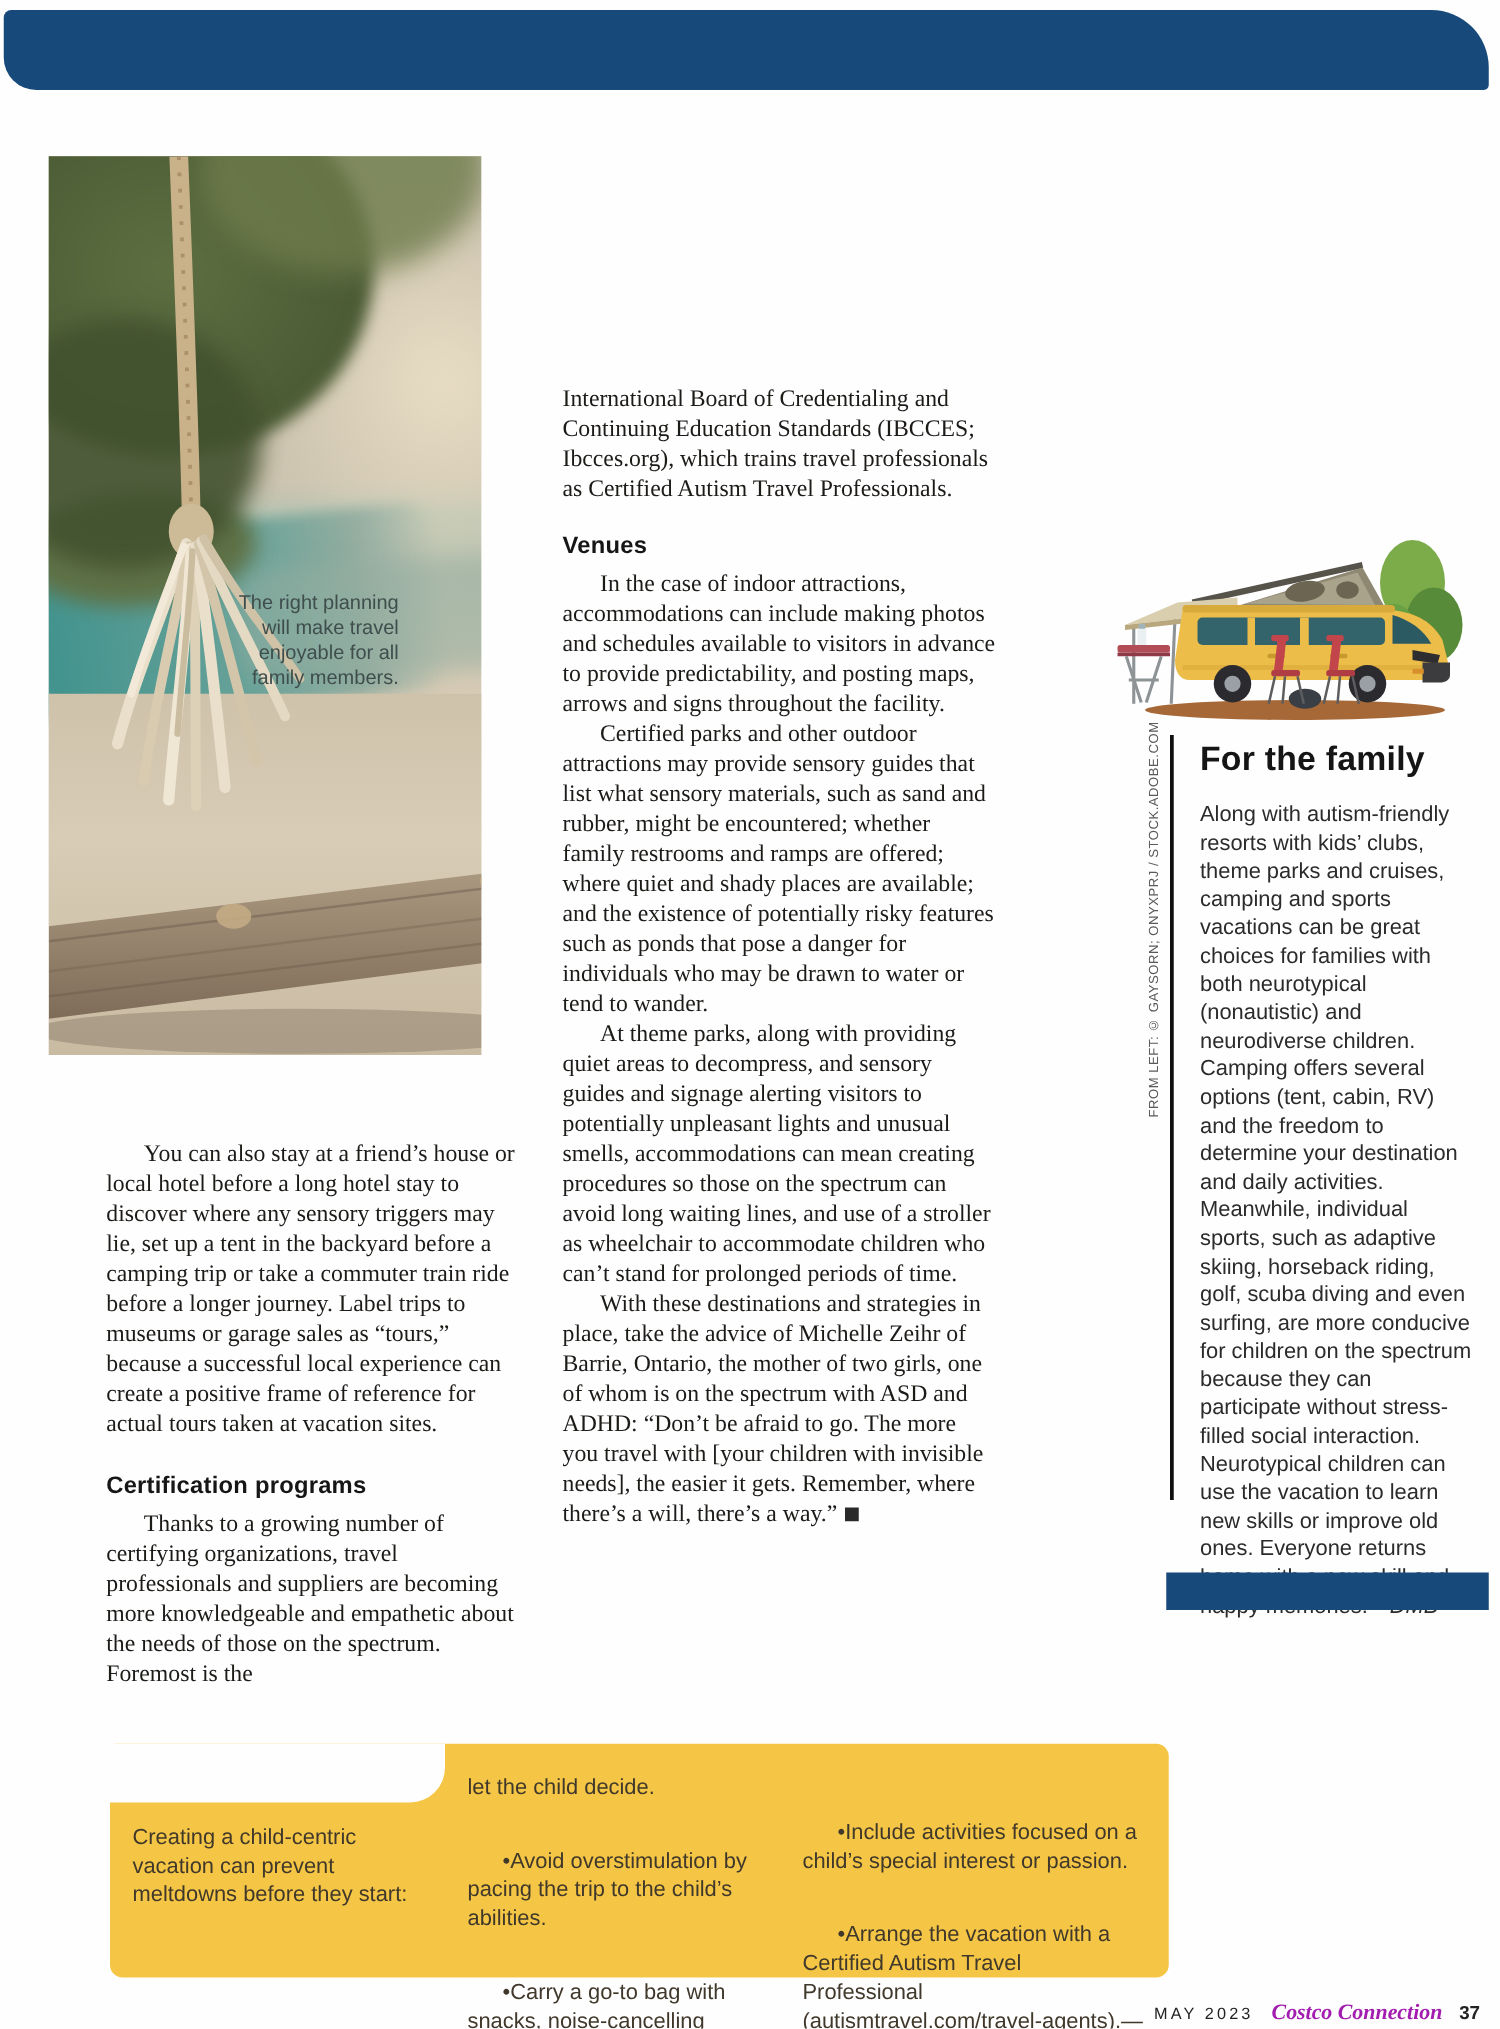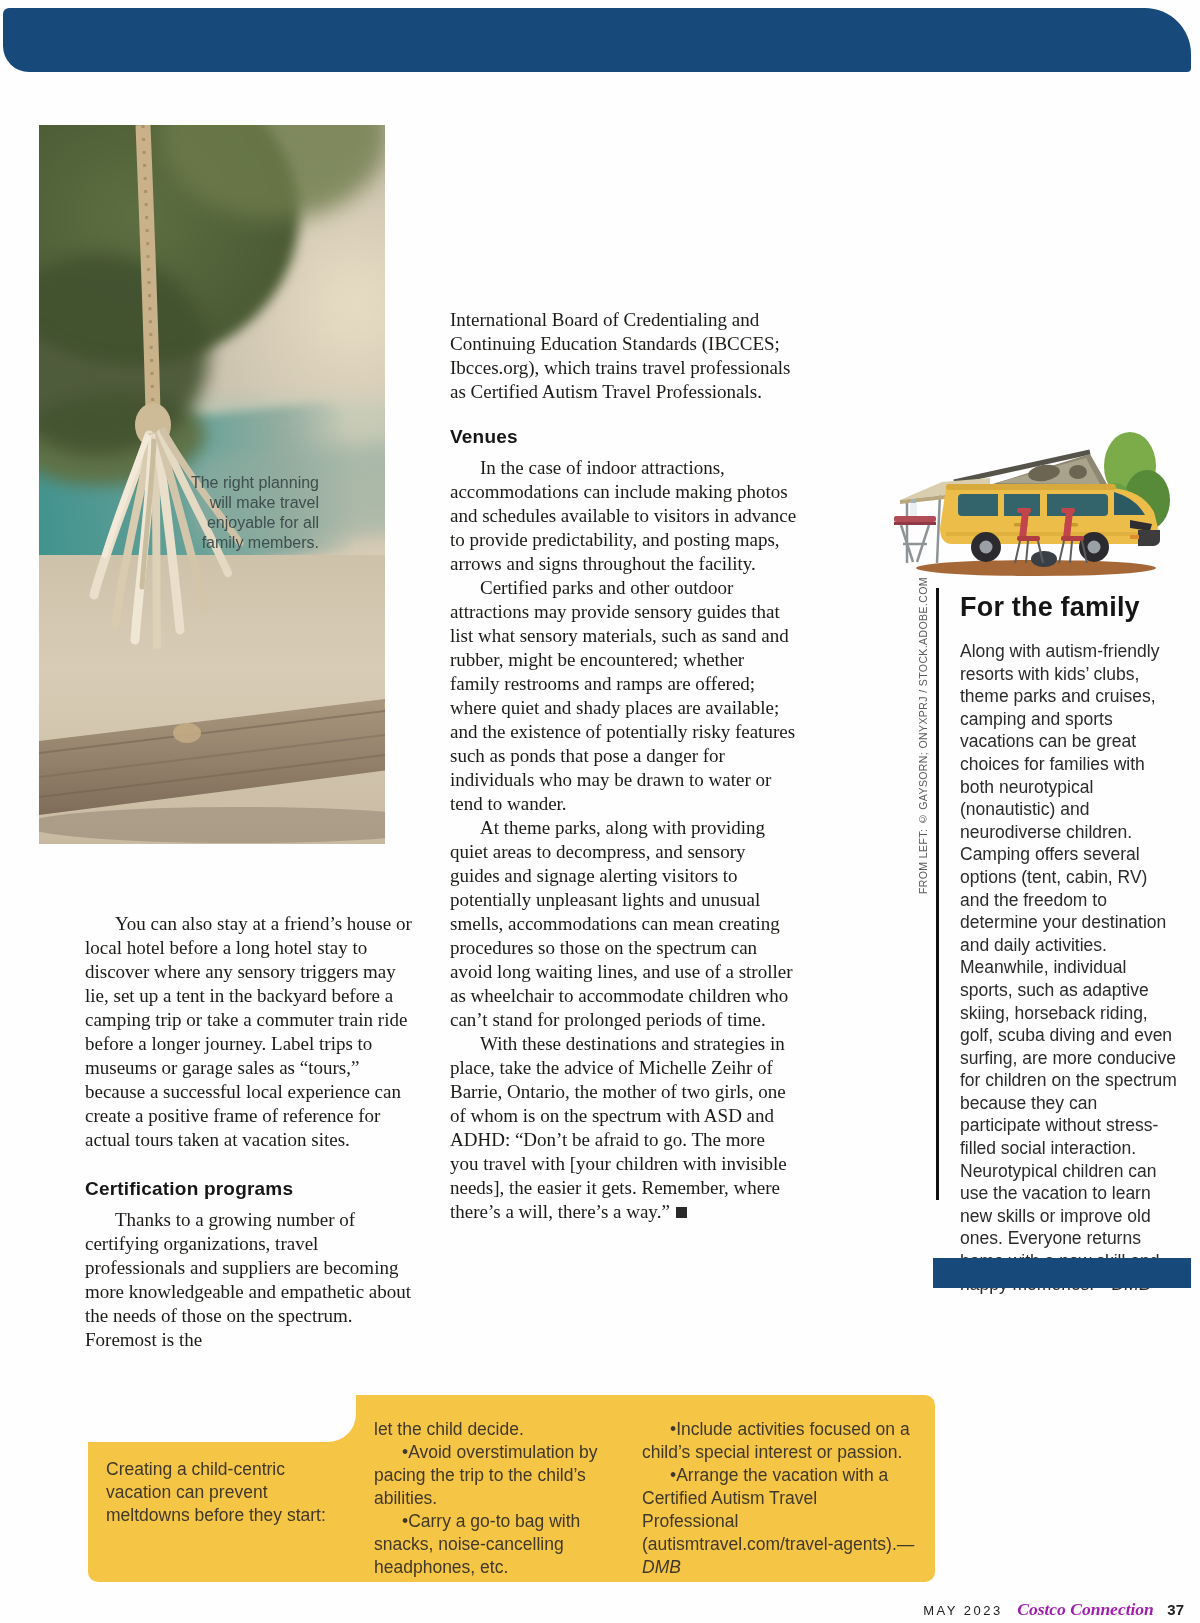--- a/index.html
+++ b/index.html
@@ -68,7 +68,7 @@
   .ycol{position:absolute;font-family:Liberation Sans, sans-serif;font-size:17.5px;line-height:23px;
         color:#40382a;}
   .ycol p{margin:0;}
-  .ycol p.blt{text-indent:28px;}
+  .ycol p.blt{text-indent:28px;margin-top:36px;}
   .ycol em{font-style:italic;}
   .ycol1{left:106px;top:1458px;width:240px;}
   .ycol2{left:374px;top:1418px;width:242px;}

